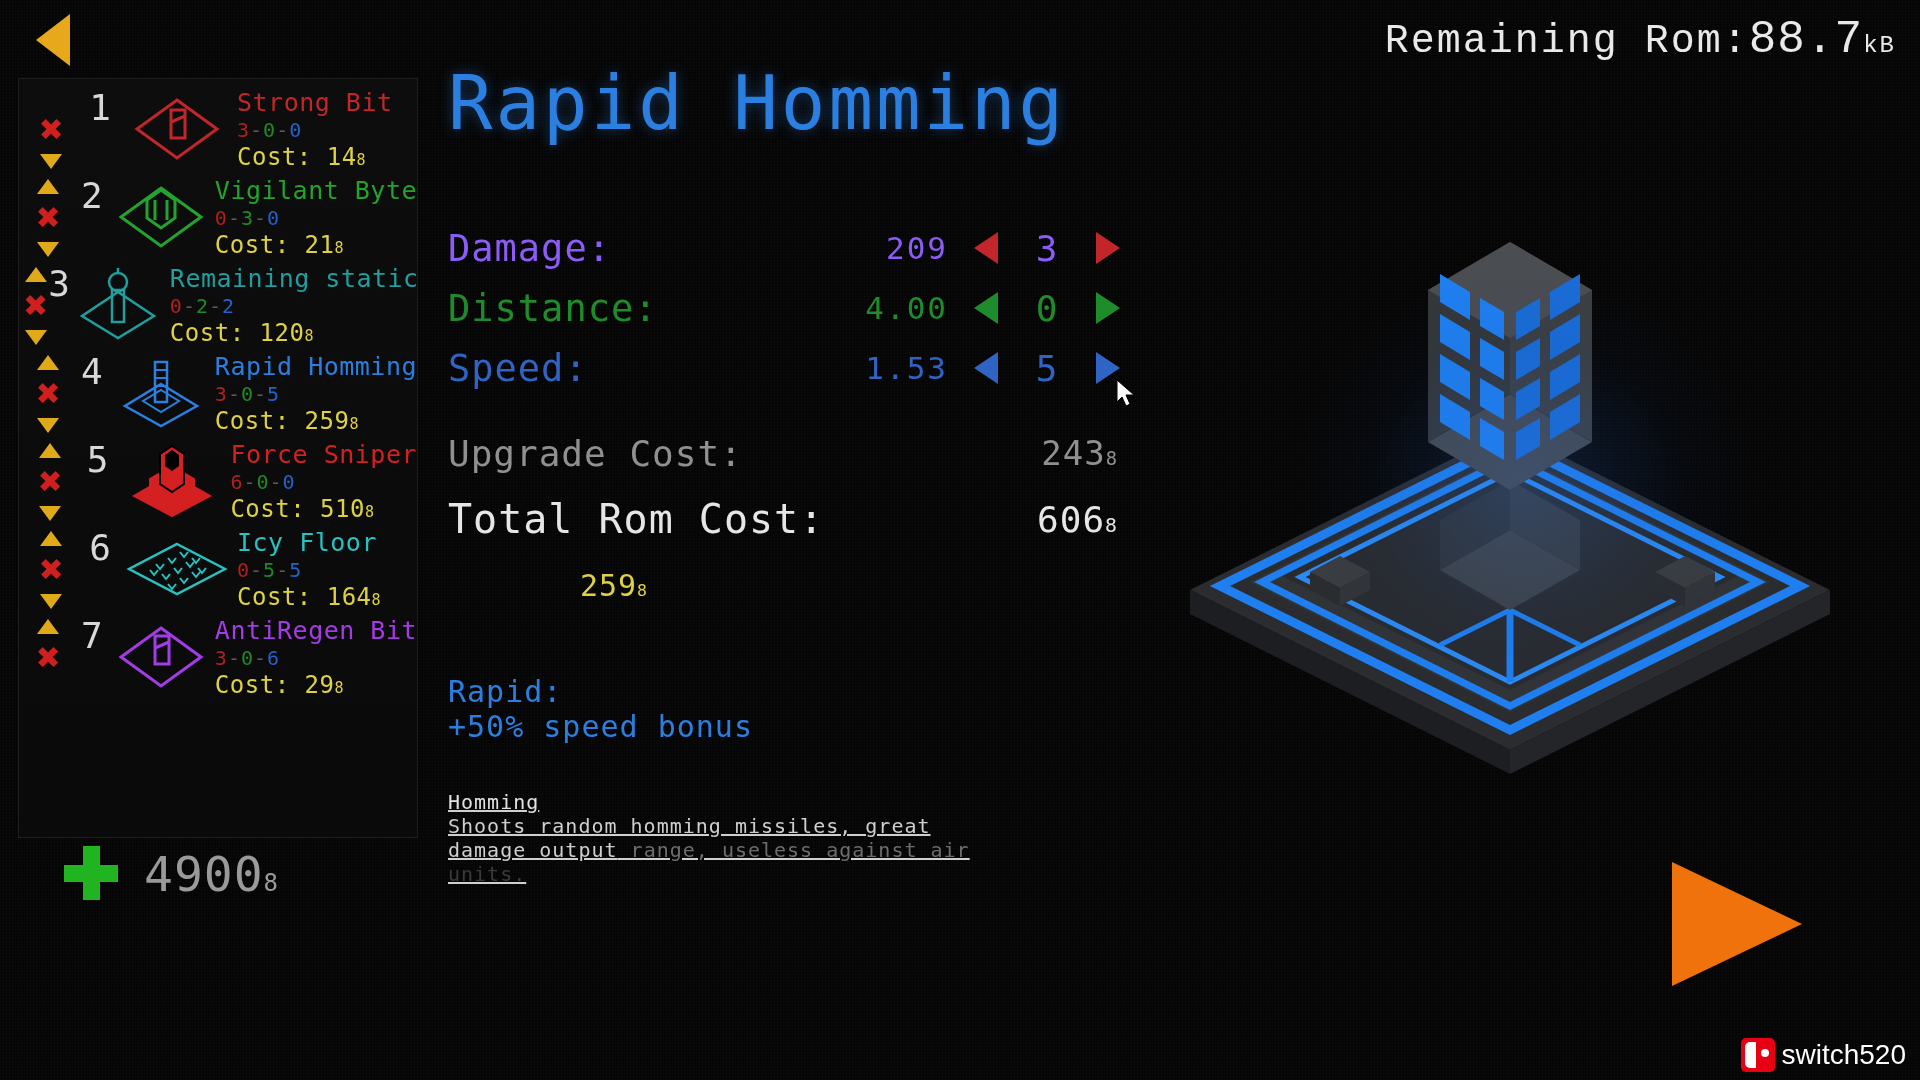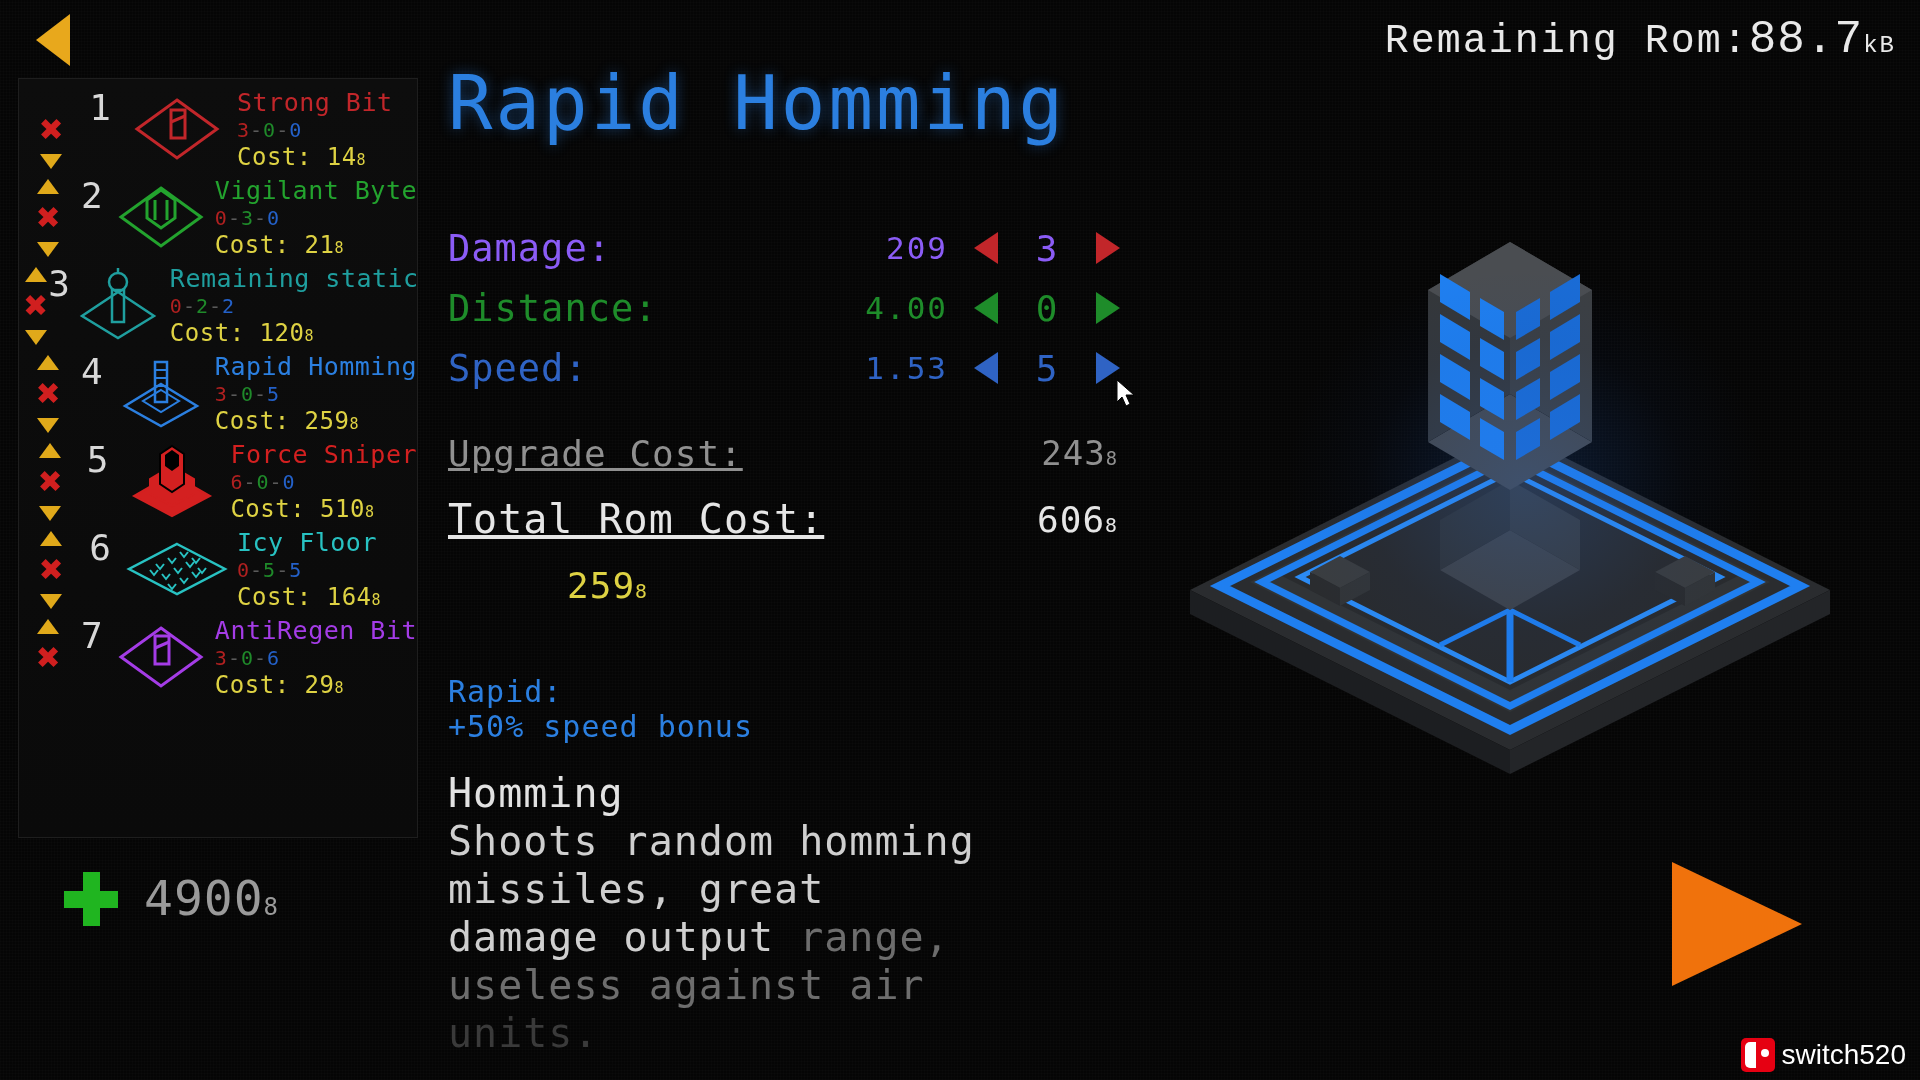--- a/index.html
+++ b/index.html
@@ -135,7 +135,7 @@
   .row-spd .ar-r { border-left:24px solid #2f63c4; }
 
   .cost-row { display:flex; align-items:center; height:66px; }
-  .cost-label { width:470px; letter-spacing:1px;text-decoration:underline; }
+  .cost-label { width:470px; letter-spacing:1px; }
   .cost-value { width:200px; text-align:right; letter-spacing:1px; }
   .cost-value .sub { font-size:0.55em; }
   #row-upgrade { margin-top:22px; }

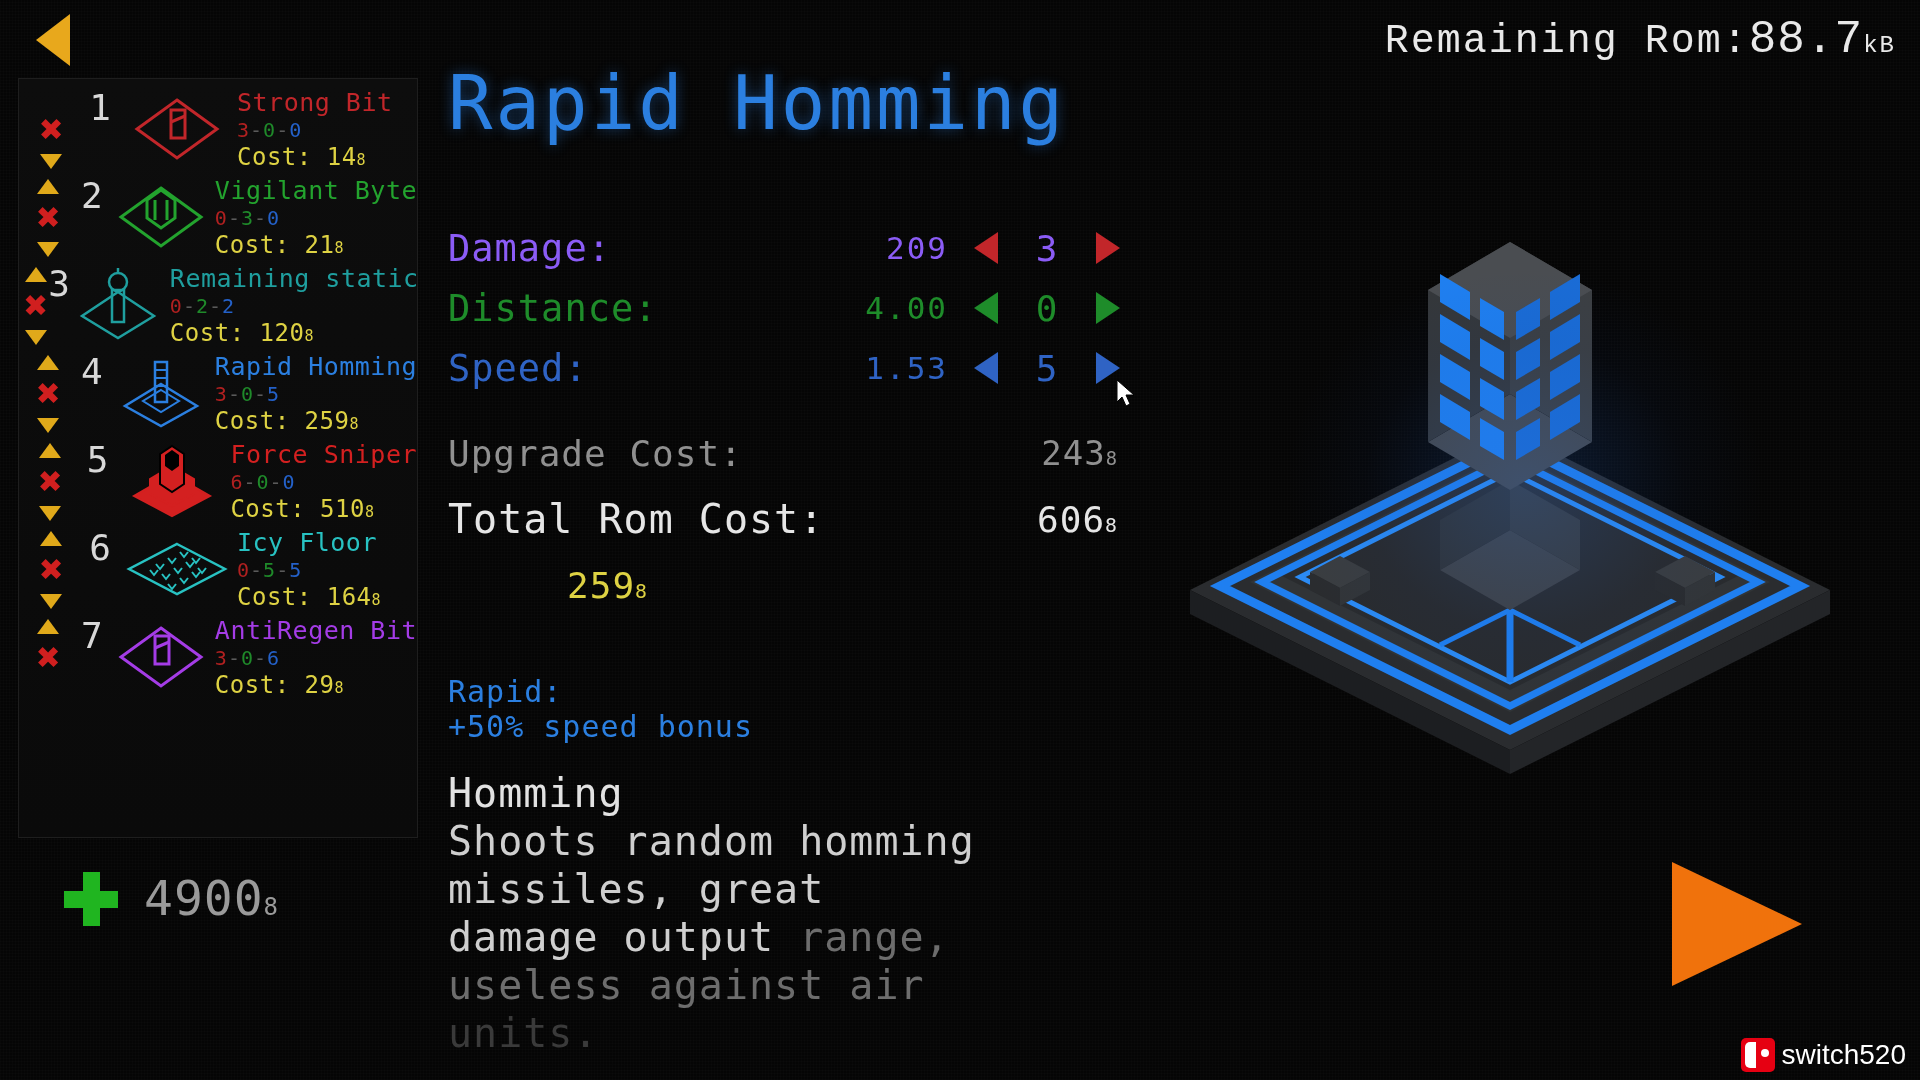--- a/index.html
+++ b/index.html
@@ -144,7 +144,7 @@
   #row-total .cost-label { font-size:40px; color:#e6e6e6; }
   #row-total .cost-value { font-size:36px; color:#e6e6e6; }
   #row-ram .cost-label { font-size:38px; color:#ded243; }
-  #row-ram .cost-value { font-size:36px; color:#ded243;text-align:right; }
+  #row-ram .cost-value { font-size:30px; color:#ded243;text-align:right; }
 
   #bonus-block { margin-top:56px; color:#2b7fe0; font-size:30px; line-height:1.18; letter-spacing:1px; }
   #desc-block { margin-top:24px; color:#cfcfcf; font-size:40px; line-height:1.2; letter-spacing:1px; width:700px; }

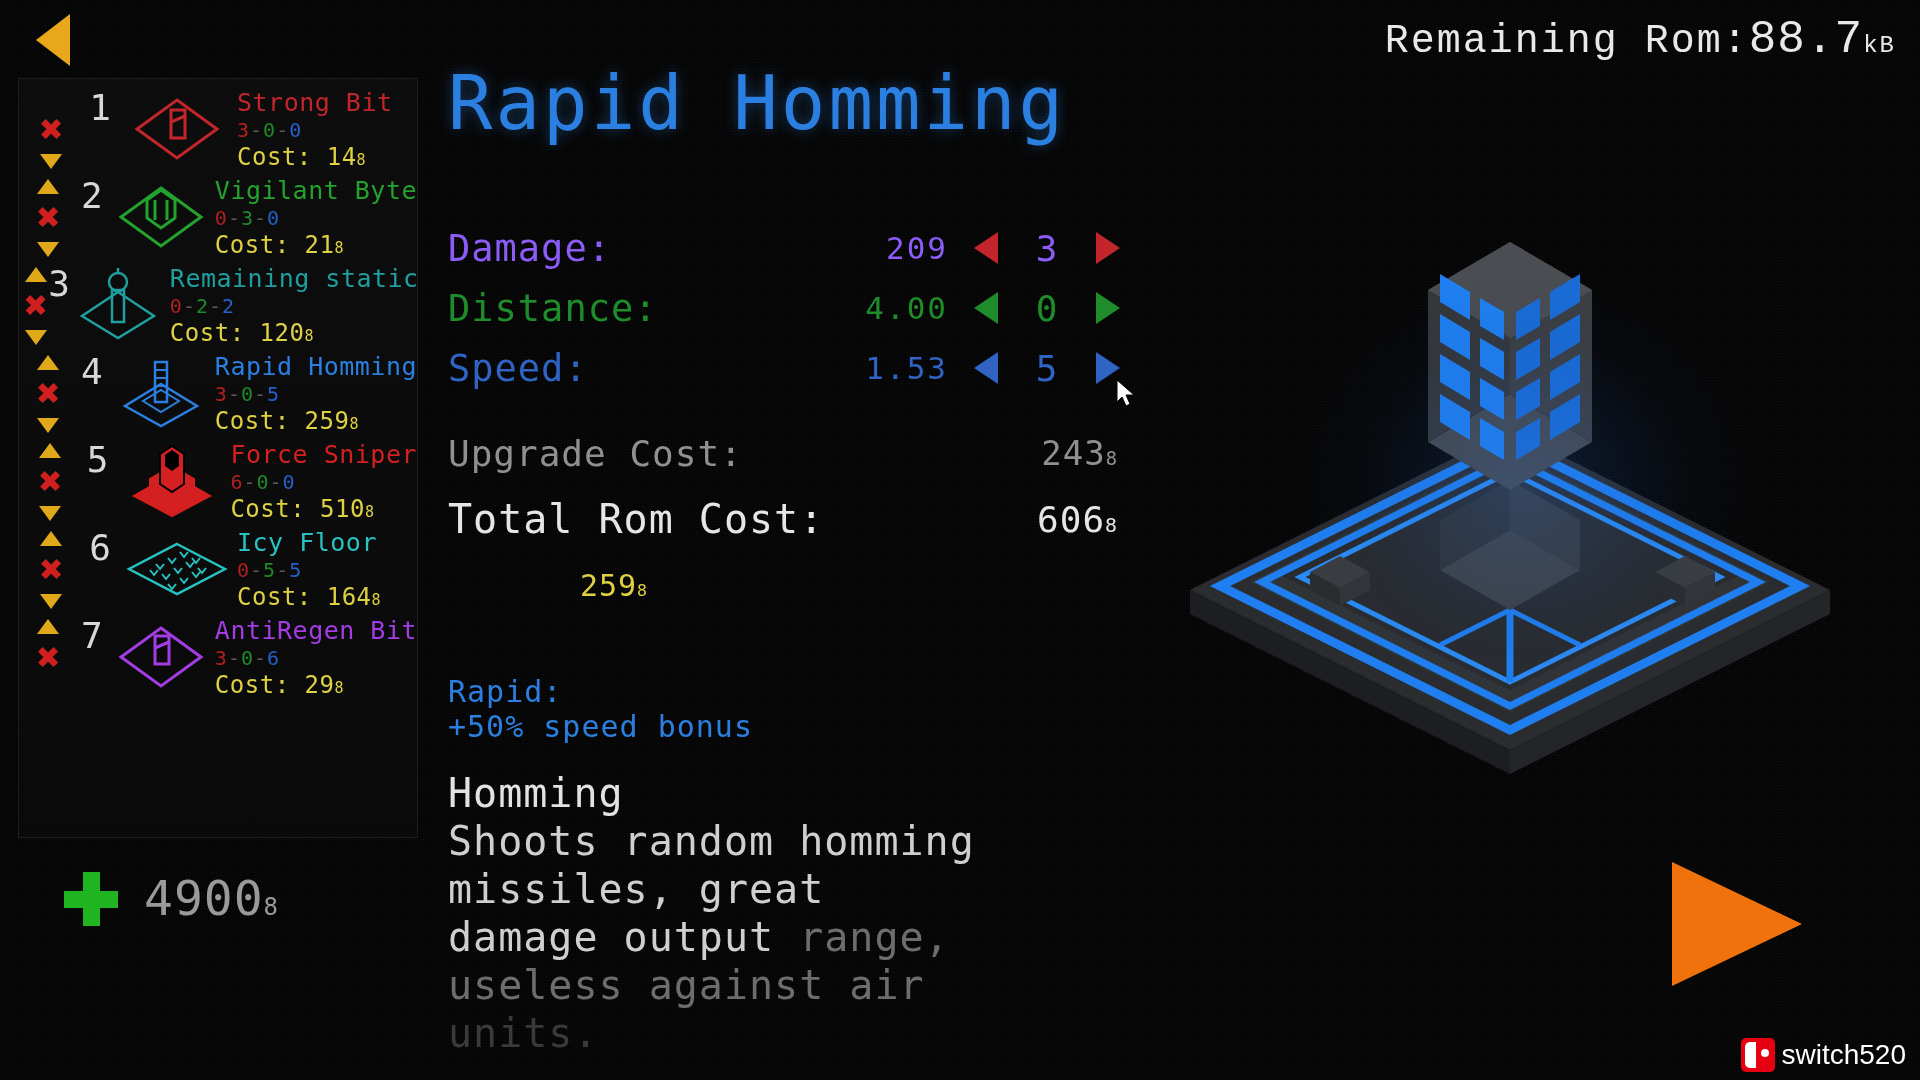--- a/index.html
+++ b/index.html
@@ -147,7 +147,7 @@
   #row-ram .cost-value { font-size:30px; color:#ded243;text-align:right; }
 
   #bonus-block { margin-top:56px; color:#2b7fe0; font-size:30px; line-height:1.18; letter-spacing:1px; }
-  #desc-block { margin-top:24px; color:#cfcfcf; font-size:40px; line-height:1.2; letter-spacing:1px; width:700px; }
+  #desc-block { margin-top:45px; color:#cfcfcf; font-size:20px; line-height:1.2; letter-spacing:1px; width:700px;text-decoration:underline; }
   #desc-title { color:#e2e2e2; }
   .faded1 { color:#6d6d6d; }
   .faded2 { color:#3a3a3a; }

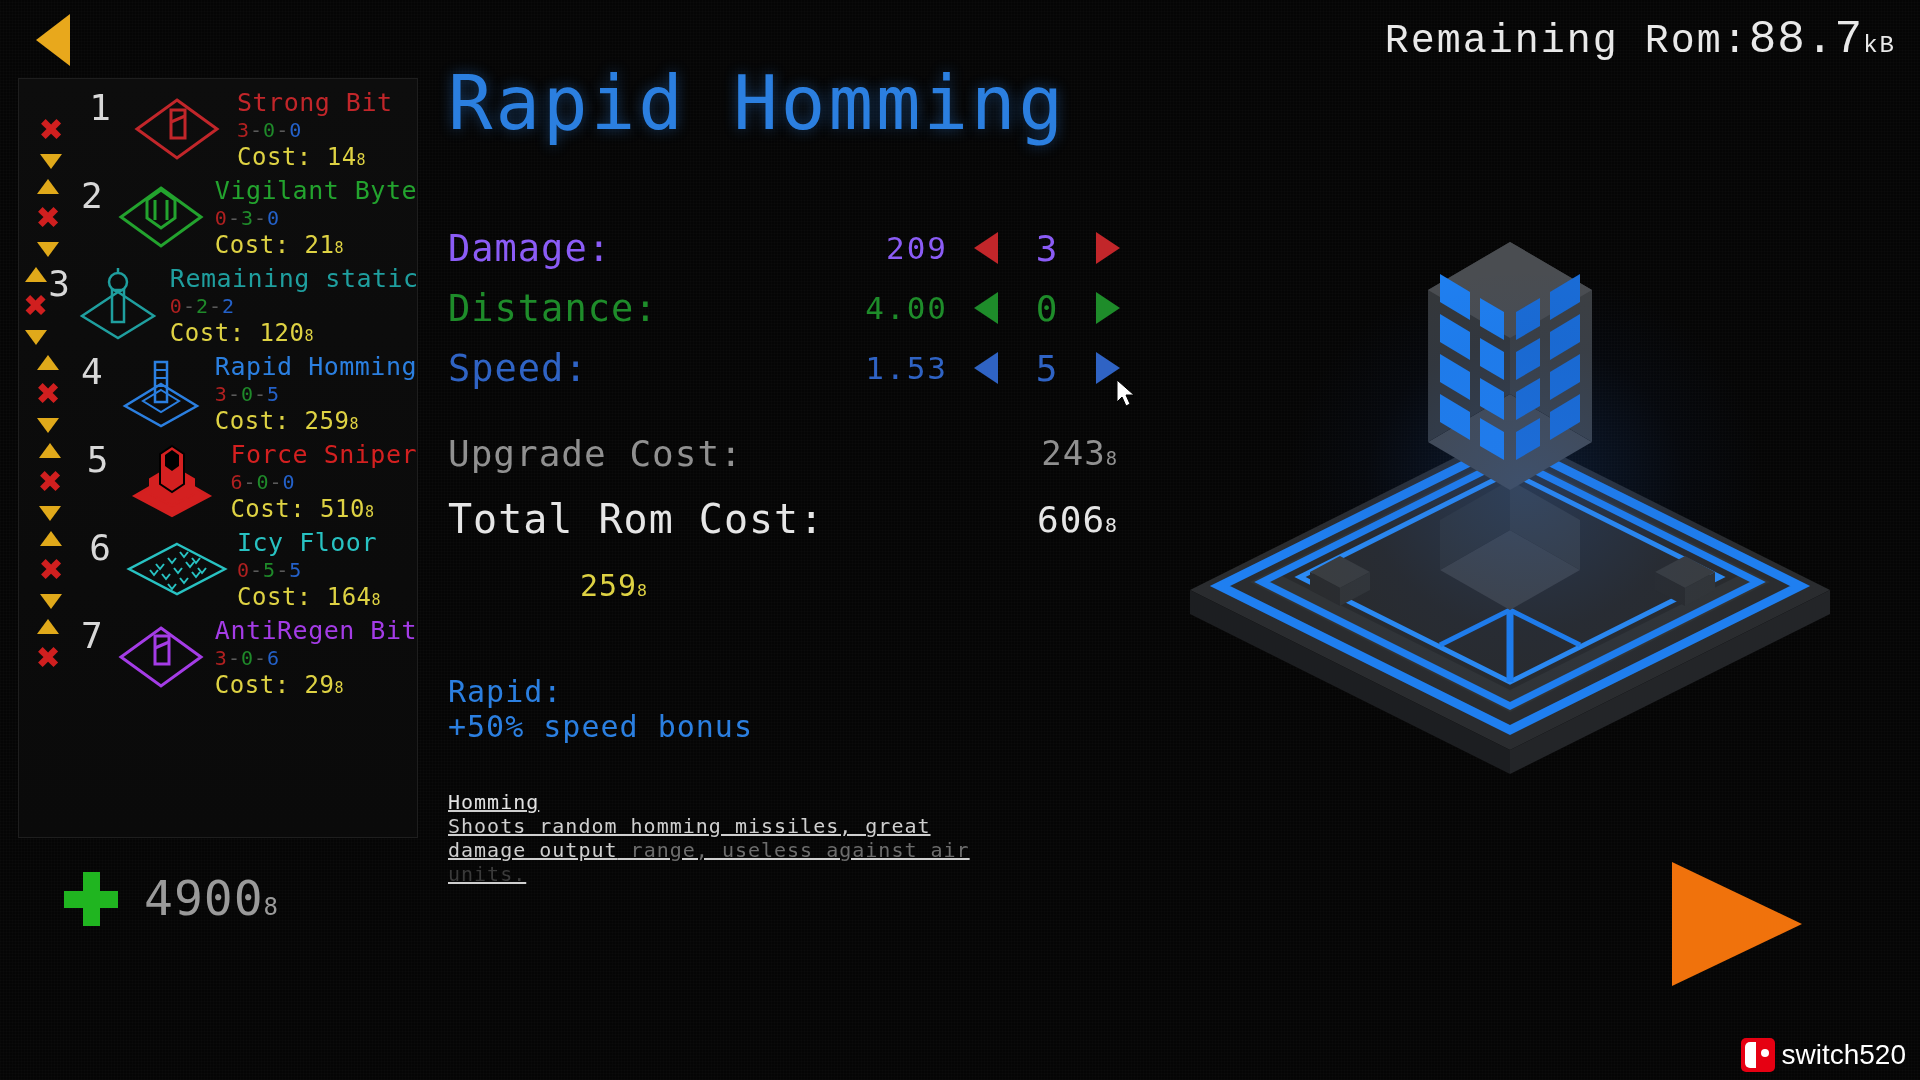--- a/index.html
+++ b/index.html
@@ -91,7 +91,7 @@
   #total-bar {
     position:absolute; left:18px; top:846px;
     width:400px; height:80px;
-    display:flex; align-items:flex-end; gap:26px; padding-left:46px;
+    display:flex; align-items:flex-start; gap:26px; padding-left:46px;
   }
   .plus-icon { position:relative; width:54px; height:54px; }
   .plus-icon::before, .plus-icon::after {

